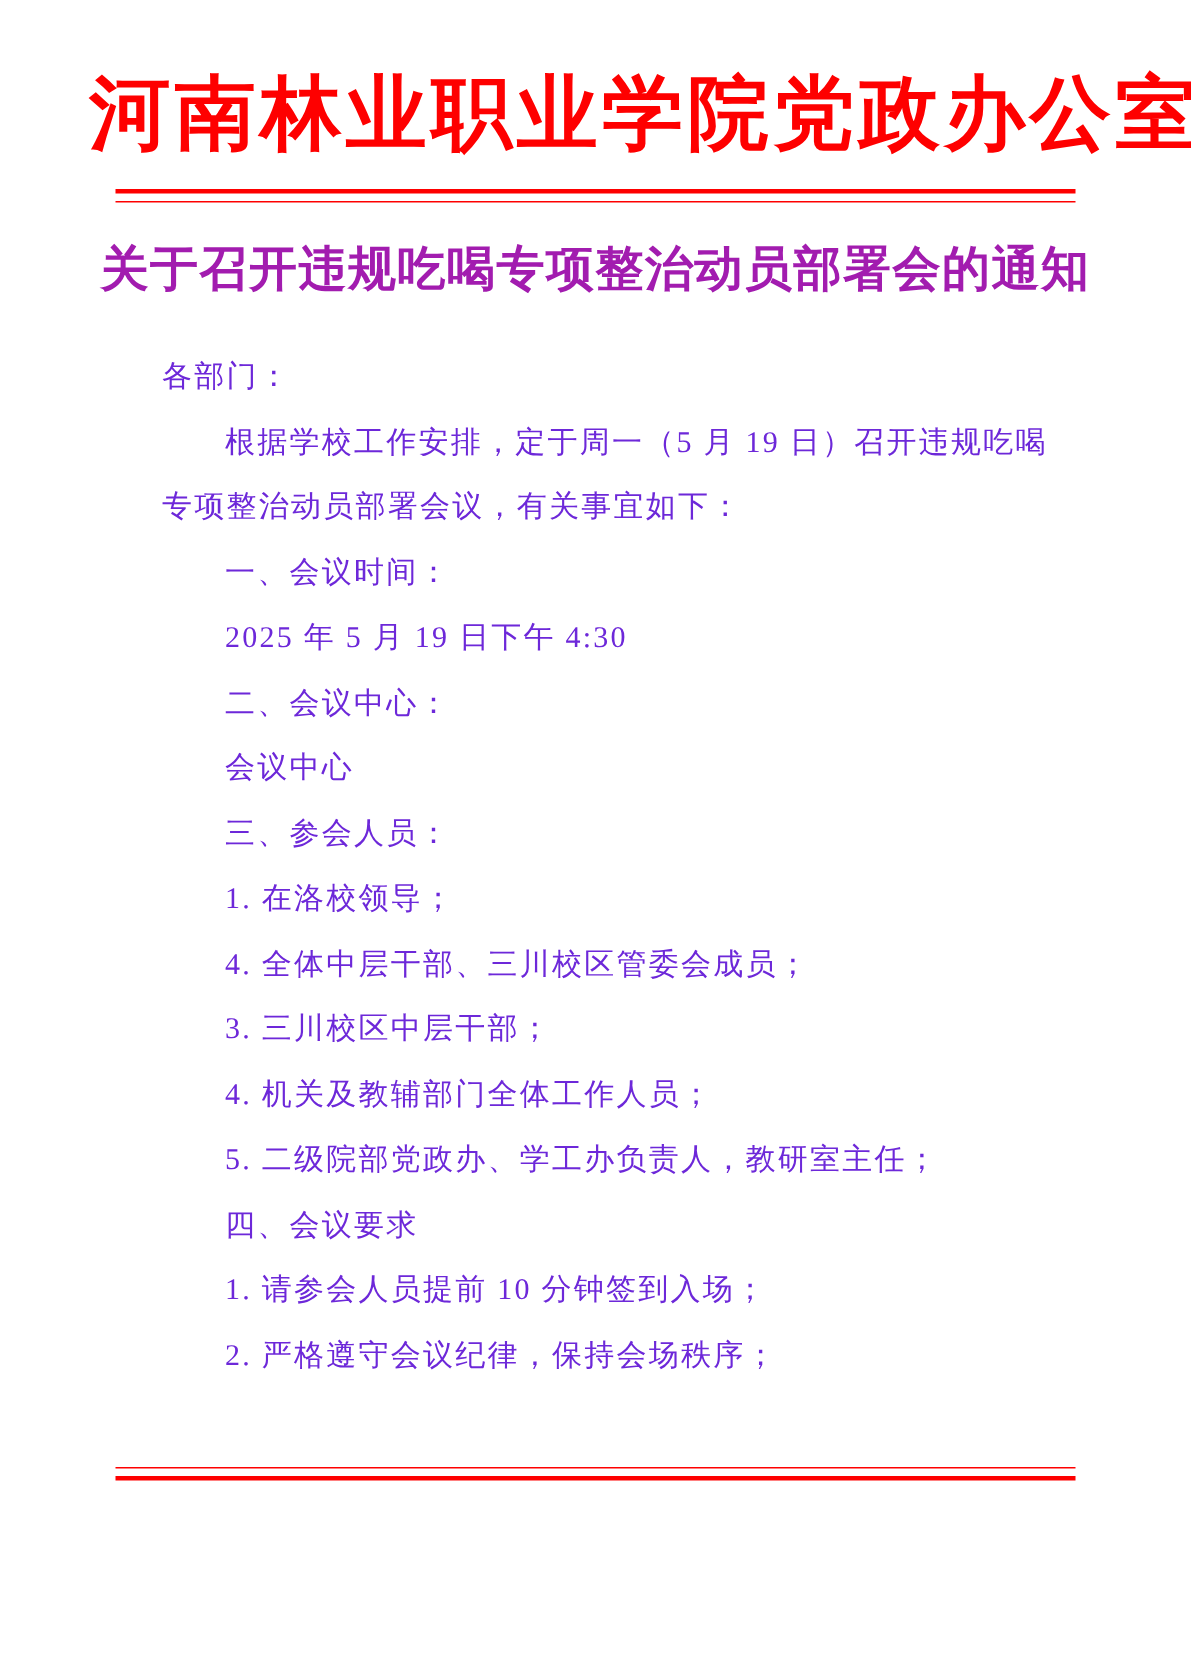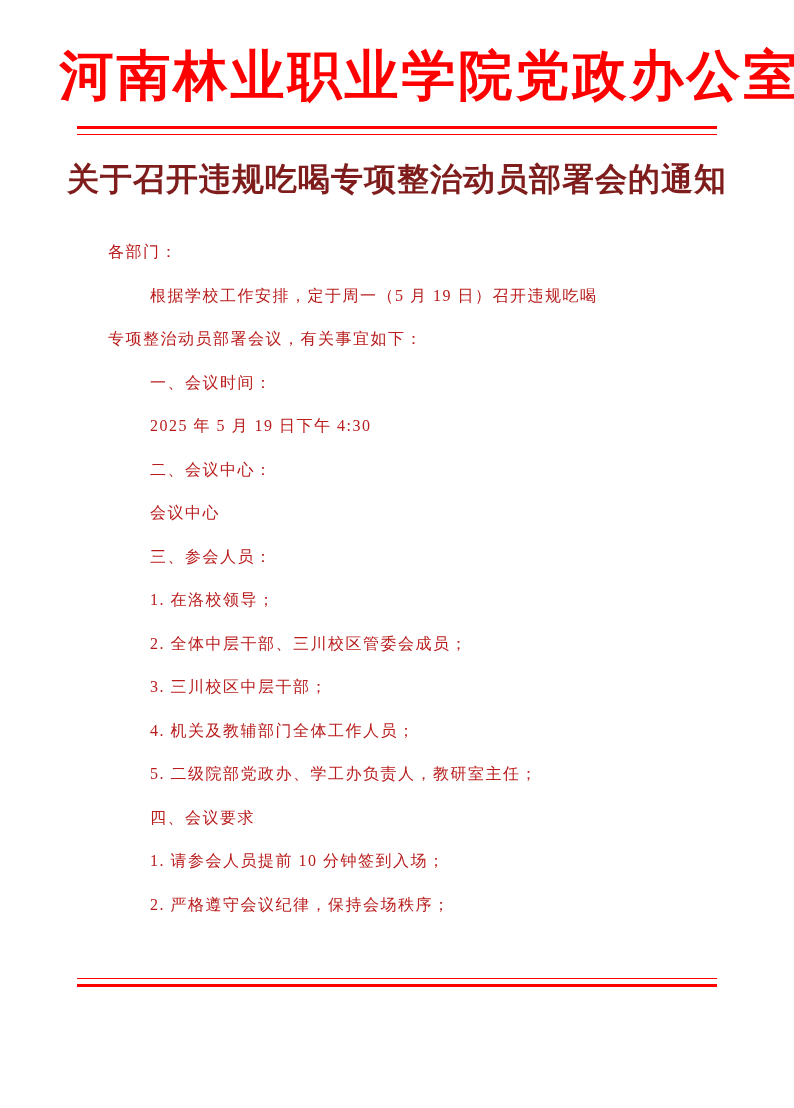--- a/index.html
+++ b/index.html
@@ -46,7 +46,7 @@
     left: 0;
     width: 100%;
     text-align: center;
-    color: #7f1d1d;
+    color: #a21caf;
     font-size: 32px;
     font-weight: bold;
     letter-spacing: 1px;

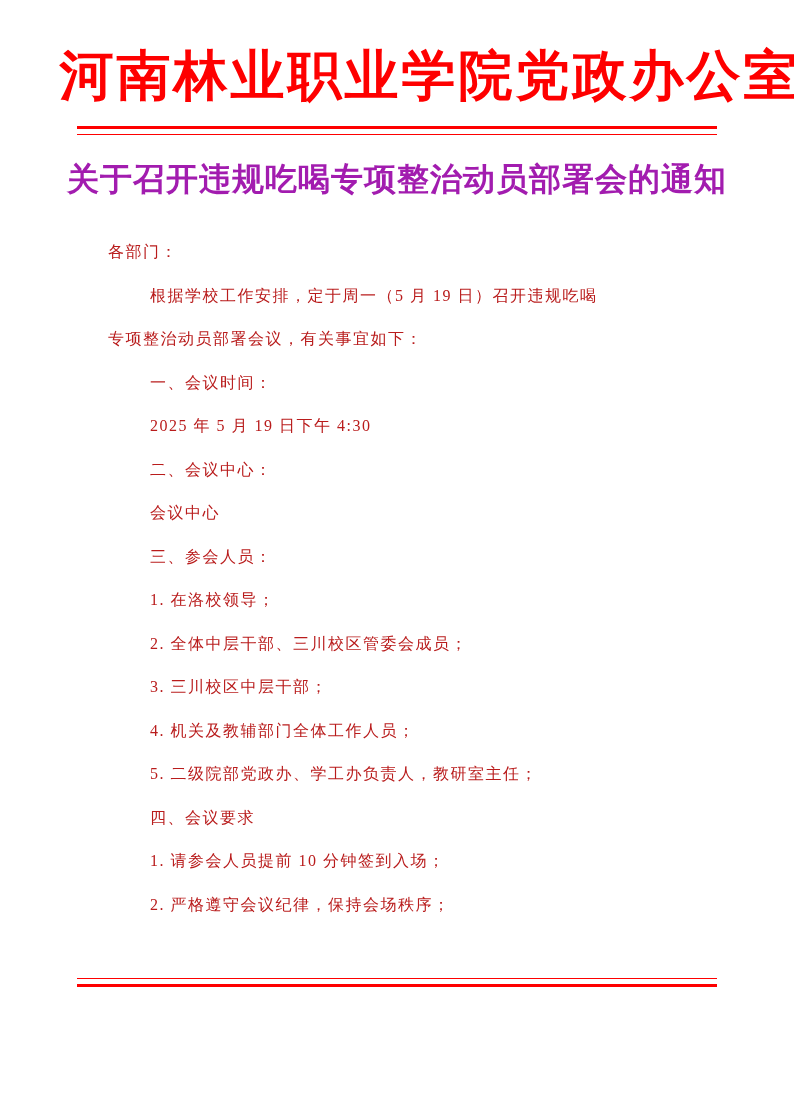--- a/index.html
+++ b/index.html
@@ -63,9 +63,9 @@
   .line {
     height: 43.5px;
     line-height: 43.5px;
-    font-size: 16px;
+    font-size: 20px;
     letter-spacing: 1.5px;
-    color: #b91c1c;
+    color: #6d28d9;
     white-space: nowrap;
     font-weight: 400;
   }

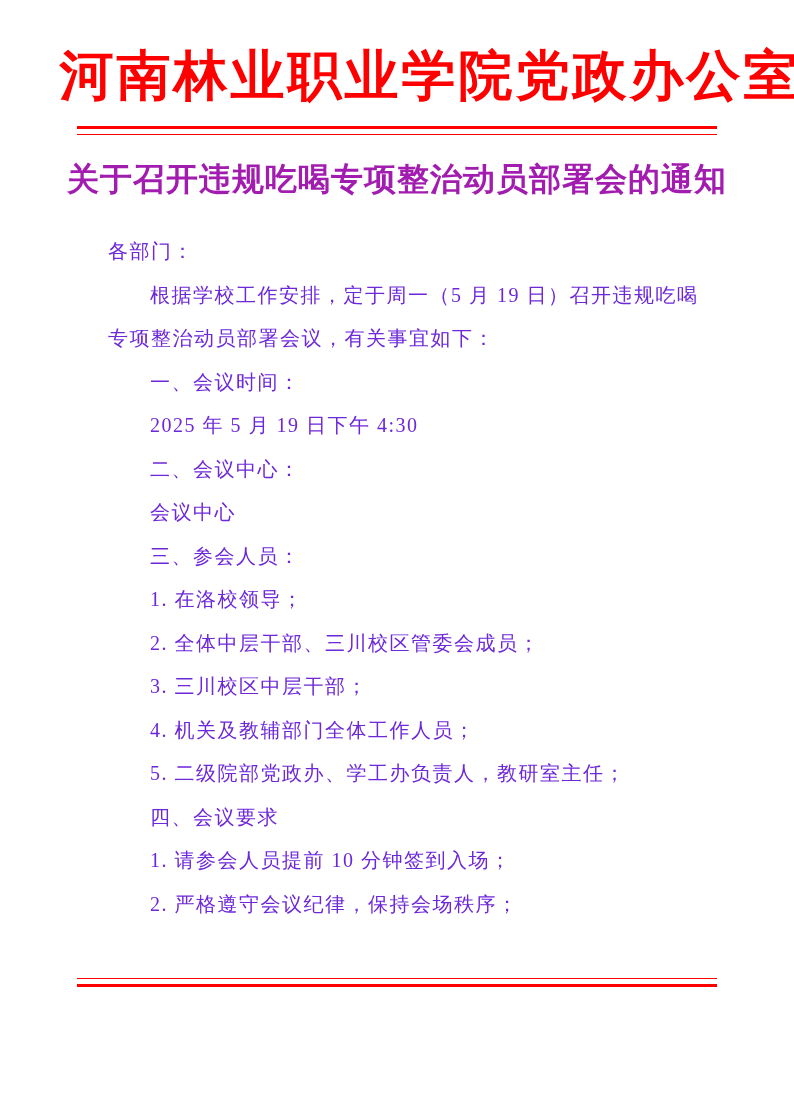--- a/index.html
+++ b/index.html
@@ -93,7 +93,7 @@
     <div class="line indent">会议中心</div>
     <div class="line indent">三、参会人员：</div>
     <div class="line indent">1. 在洛校领导；</div>
-    <div class="line indent">2. 全体中层干部、三川校区管委会成员；</div>
+    <div class="line indent">4. 全体中层干部、三川校区管委会成员；</div>
     <div class="line indent">3. 三川校区中层干部；</div>
     <div class="line indent">4. 机关及教辅部门全体工作人员；</div>
     <div class="line indent">5. 二级院部党政办、学工办负责人，教研室主任；</div>

